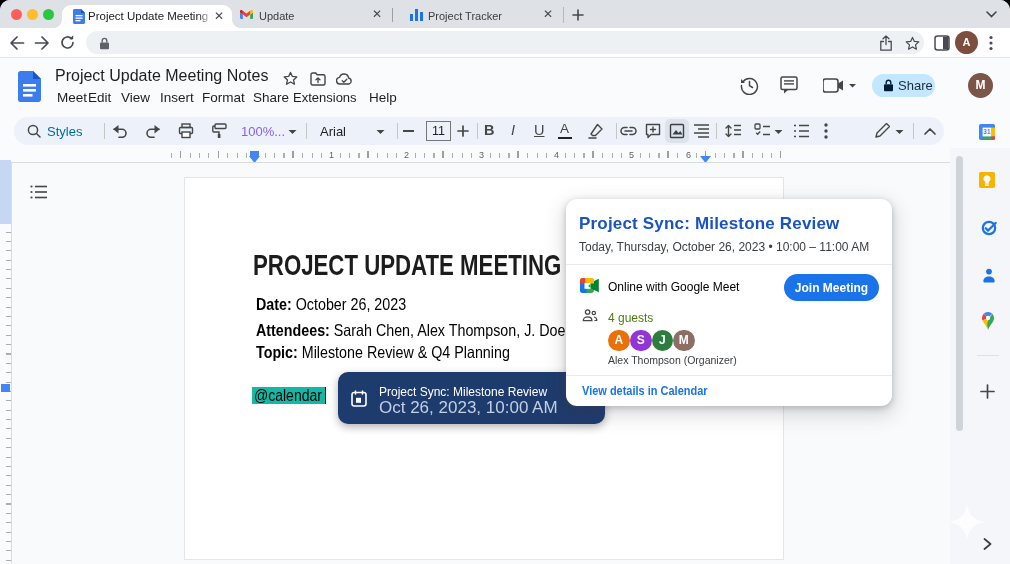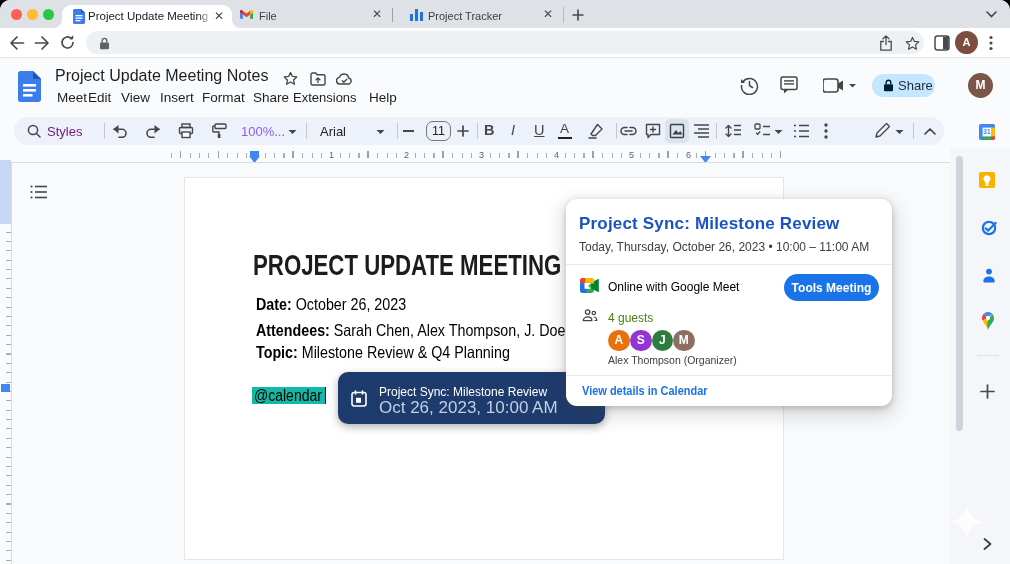--- a/index.html
+++ b/index.html
@@ -74,7 +74,7 @@
         <path fill="#ea4335" d="M5.25 9.75 12 14.81l6.75-5.06V3.19L12 8.25 5.25 3.19z"></path>
         <path fill="#c5221f" d="M0 6l5.25 3.75V3.19L3.6 1.95C2.12.83 0 1.89 0 3.75z"></path>
       </svg>
-    <div class="abs tabtxt" style="left:259px;color:#3c4043;font-size:11px">File</div>
+    <div class="abs tabtxt" style="left:259px;color:#3c4043;font-size:11px">Update</div>
     <div class="abs tabx" style="left:372px;top:7px">✕</div>
     <div class="abs" style="left:392px;top:8px;width:1px;height:14px;background:#9aa0a6"></div>
     <svg class="abs" style="left:410px;top:9px" width="13" height="12" viewBox="0 0 13 12">

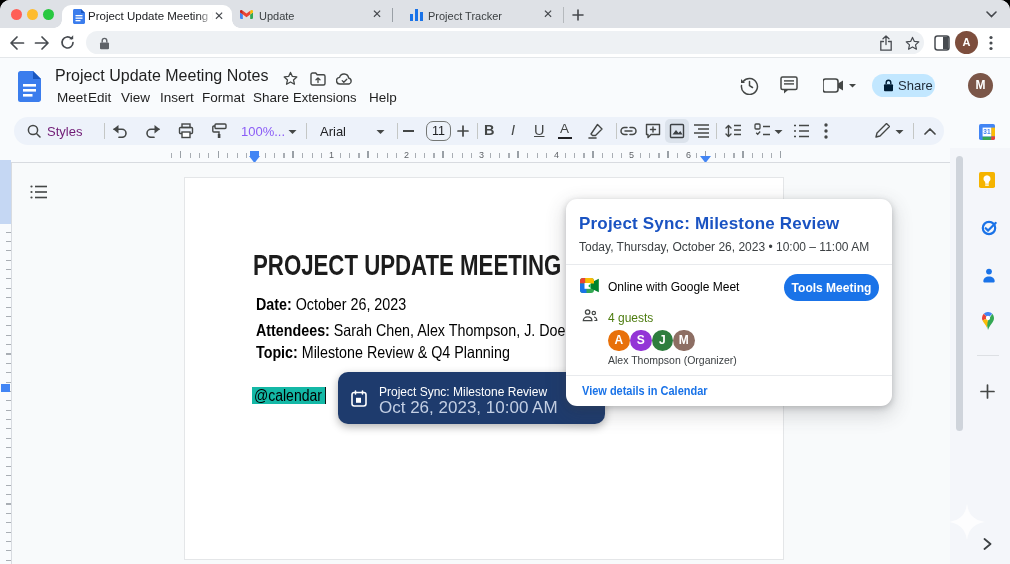--- a/index.html
+++ b/index.html
@@ -189,7 +189,7 @@
           <circle cx="6" cy="6" r="4.6" stroke="#444746" stroke-width="1.5" fill="none"></circle>
           <path d="M9.5 9.5 13 13" stroke="#444746" stroke-width="1.5" stroke-linecap="round"></path>
         </svg>
-      <div class="abs" style="left:33px;top:7px;font-size:13px;color:#701a75">Styles</div>
+      <div class="abs" style="left:33px;top:7px;font-size:13px;color:#0369a1">Styles</div>
       <div class="sep" style="left:90px"></div>
       <svg class="abs" style="left:98px;top:7px" width="16" height="14" viewBox="0 0 16 14">
           <path d="M6.5 1v8.6L1.2 5.3z" fill="#444746"></path>

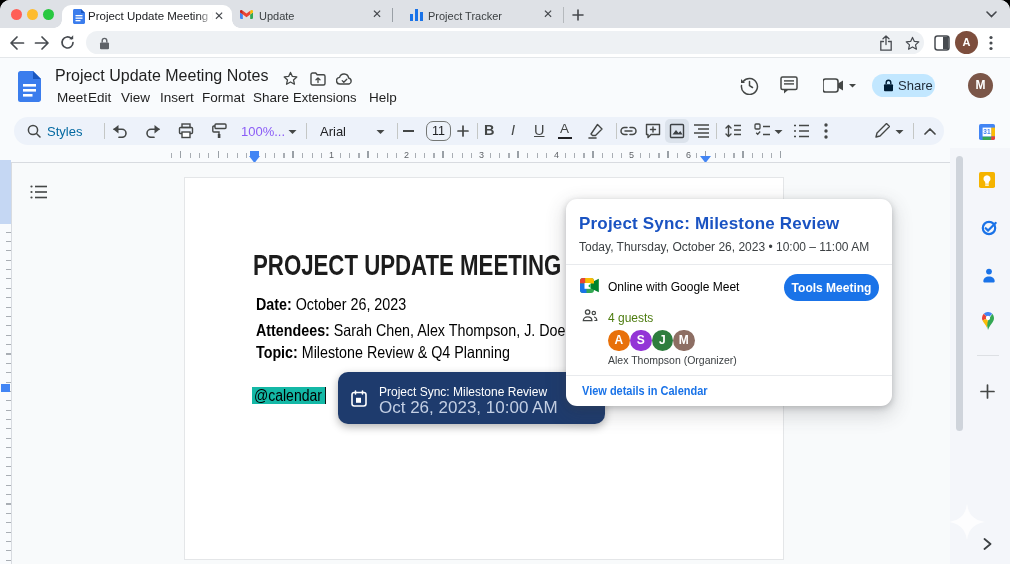--- a/index.html
+++ b/index.html
@@ -220,7 +220,7 @@
         </svg>
       <div class="sep" style="left:383px"></div>
       <div class="abs" style="left:389px;top:13px;width:11px;height:1.8px;background:#444746"></div>
-      <div class="abs" style="left:412px;top:4px;width:25px;height:20px;border:1px solid #747775;border-radius:7px;font-size:12.5px;color:#202124;text-align:center;line-height:19px">11</div>
+      <div class="abs" style="left:412px;top:4px;width:25px;height:20px;border:1px solid #747775;border-radius:0;font-size:12.5px;color:#202124;text-align:center;line-height:19px">11</div>
       <svg class="abs" style="left:443px;top:8px" width="12" height="12" viewBox="0 0 12 12">
           <path d="M6 1v10M1 6h10" stroke="#444746" stroke-width="1.7" stroke-linecap="round"></path>
         </svg>

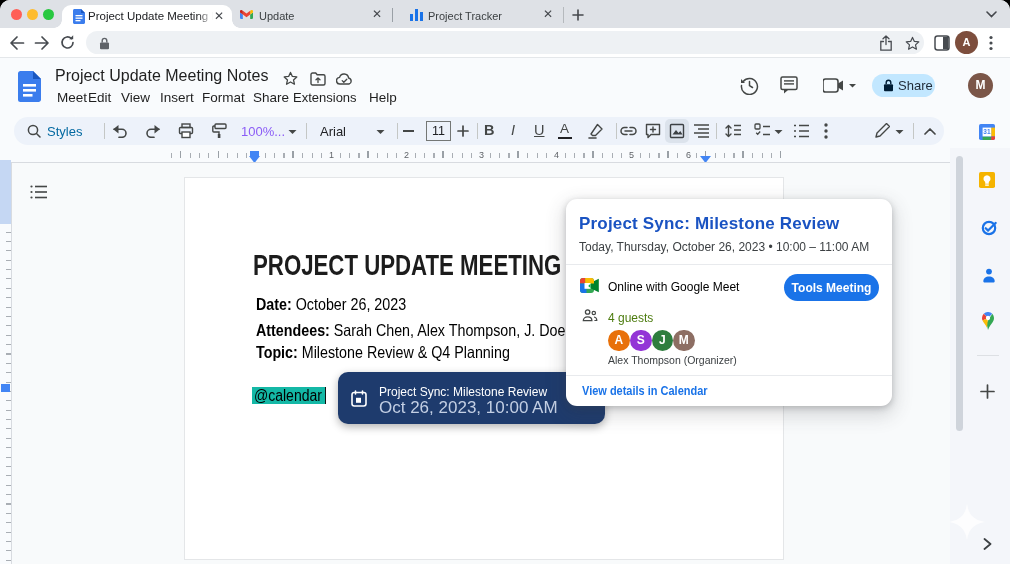--- a/index.html
+++ b/index.html
@@ -394,7 +394,7 @@
         <path d="M10.5 6.8v4.2L8.2 8.9z" fill="#00ac47"></path>
       </svg>
     <div class="abs" style="left:42px;top:80.5px;font-size:12px;line-height:14px;color:#000000;white-space:nowrap">Online with Google Meet</div>
-    <div id="joinbtn" class="abs">Tools Meeting</div>
+    <div id="joinbtn" class="abs">Join Meeting</div>
     <svg class="abs" style="left:16px;top:110px" width="16" height="13" viewBox="0 0 16 13">
         <circle cx="5.6" cy="3" r="2.2" stroke="#444746" stroke-width="1.3" fill="none"></circle>
         <path d="M1.3 11.7c0-2.4 1.9-3.8 4.3-3.8s4.3 1.4 4.3 3.8z" stroke="#444746" stroke-width="1.3" fill="none"></path>

